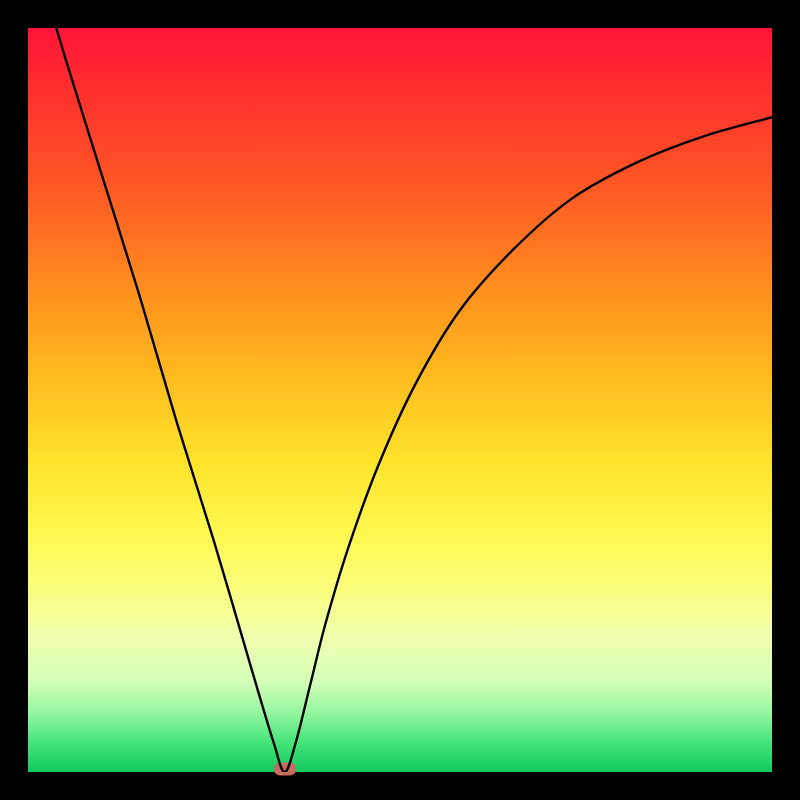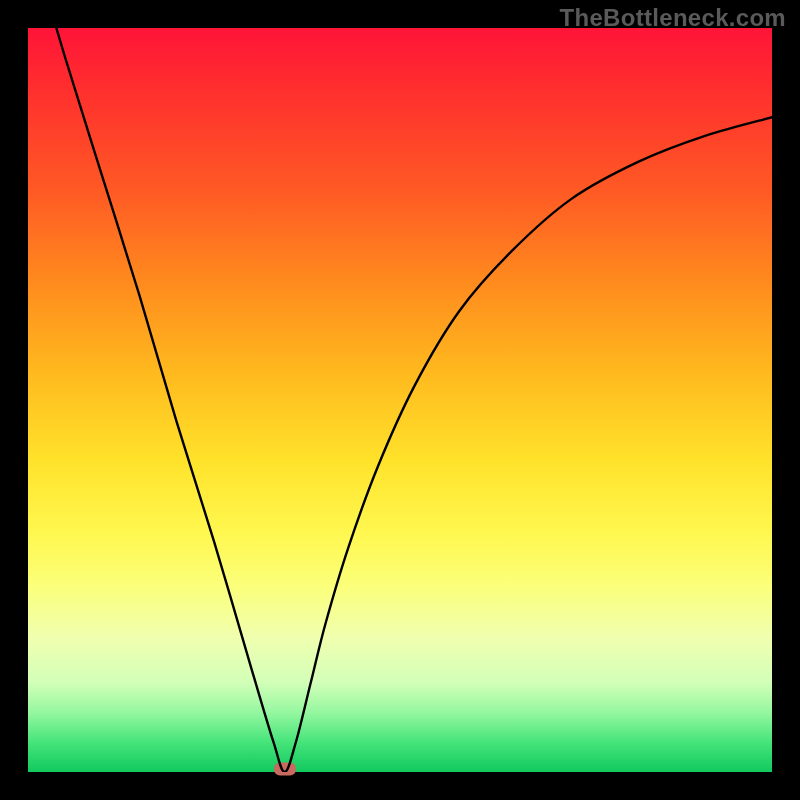--- a/index.html
+++ b/index.html
@@ -74,7 +74,6 @@
 
 <div class="frame">
 
-  <div class="watermark">TheBottleneck.com</div>
 
   <div class="plot-area"></div>
 

